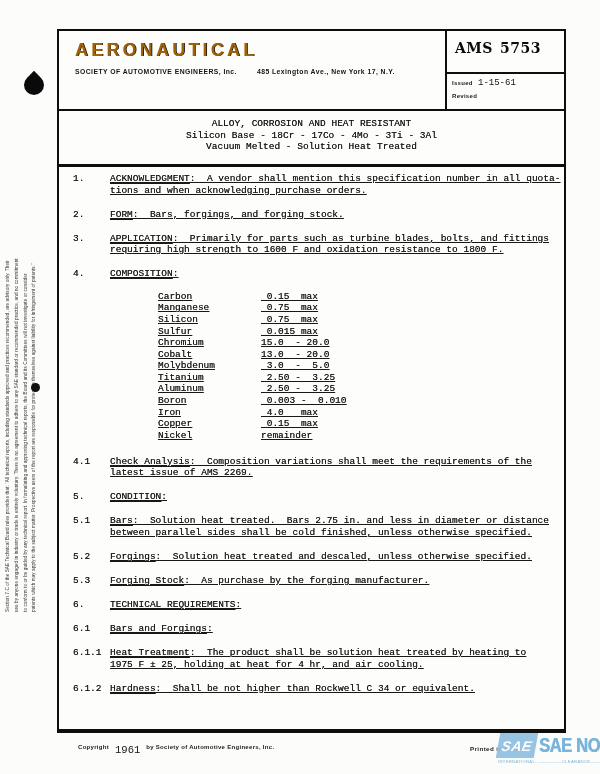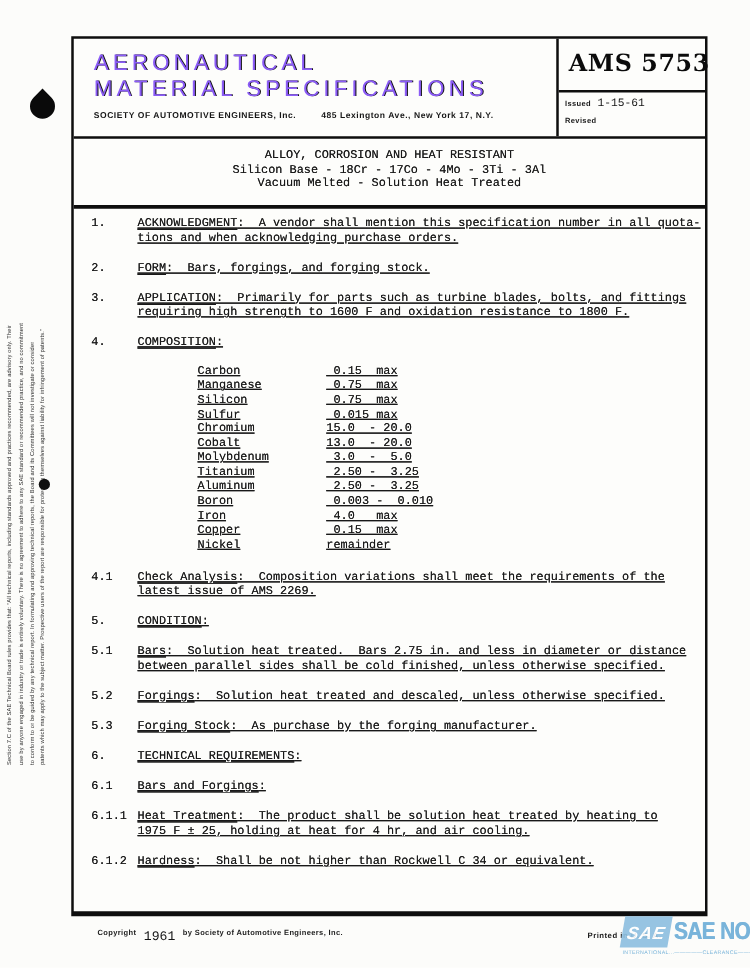--- a/index.html
+++ b/index.html
@@ -31,8 +31,8 @@
   .doc-header{display:flex; height:78px; border-bottom:2.5px solid #0e0e0e;}
   .header-left{flex:1; padding:9px 0 0 16px; overflow:hidden;}
   .masthead-line{
-    font-weight:normal; font-size:18px; line-height:21px; letter-spacing:3.2px;
-    color:#8b5cf6; text-shadow:0.7px 0 0 #0c0c0c; white-space:nowrap;
+    font-weight:bold; font-size:18px; line-height:21px; letter-spacing:3.2px;
+    color:#a16207; text-shadow:0.7px 0 0 #0c0c0c; white-space:nowrap;
   }
   .society-line{
     margin-top:7px; font-weight:bold; font-size:6.8px; letter-spacing:0.45px;

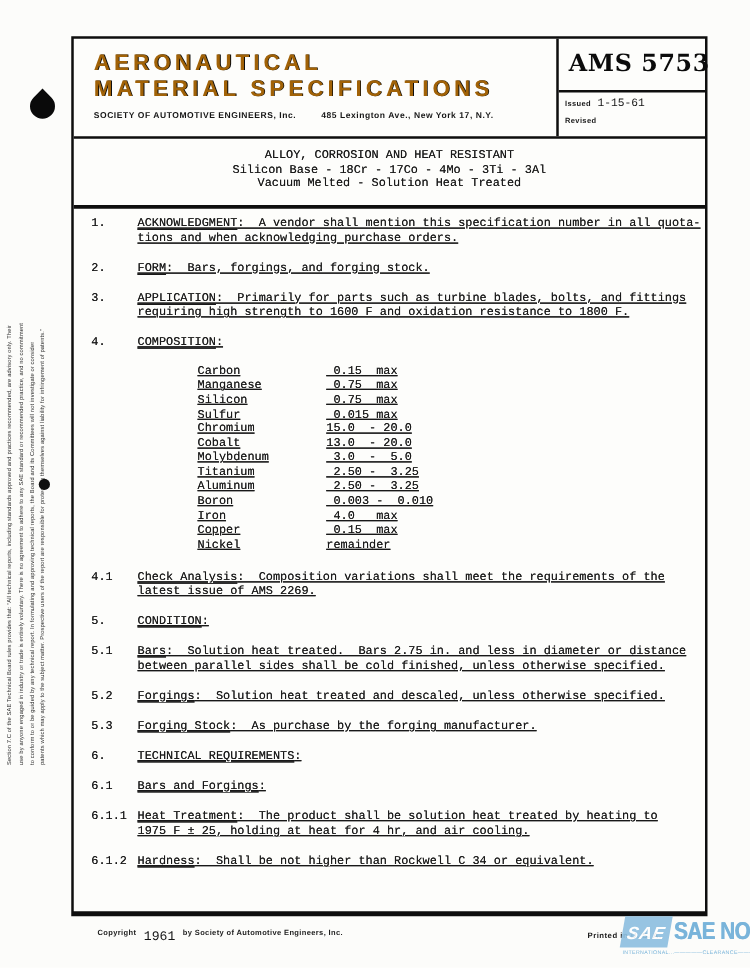--- a/index.html
+++ b/index.html
@@ -42,7 +42,7 @@
   .header-right{width:117px; border-left:2.5px solid #0e0e0e; display:flex; flex-direction:column;}
   .ams-box{
     box-sizing:border-box; height:43px; border-bottom:2.5px solid #0e0e0e;
-    font-family:"DejaVu Serif", serif; font-weight:bold; font-size:19px;
+    font-family:"DejaVu Serif", serif; font-weight:bold; font-size:14px;
     padding:9px 0 0 8px; letter-spacing:0.5px; color:#0b0b0b; white-space:nowrap;
   }
   .ams-number{margin-left:7px;}

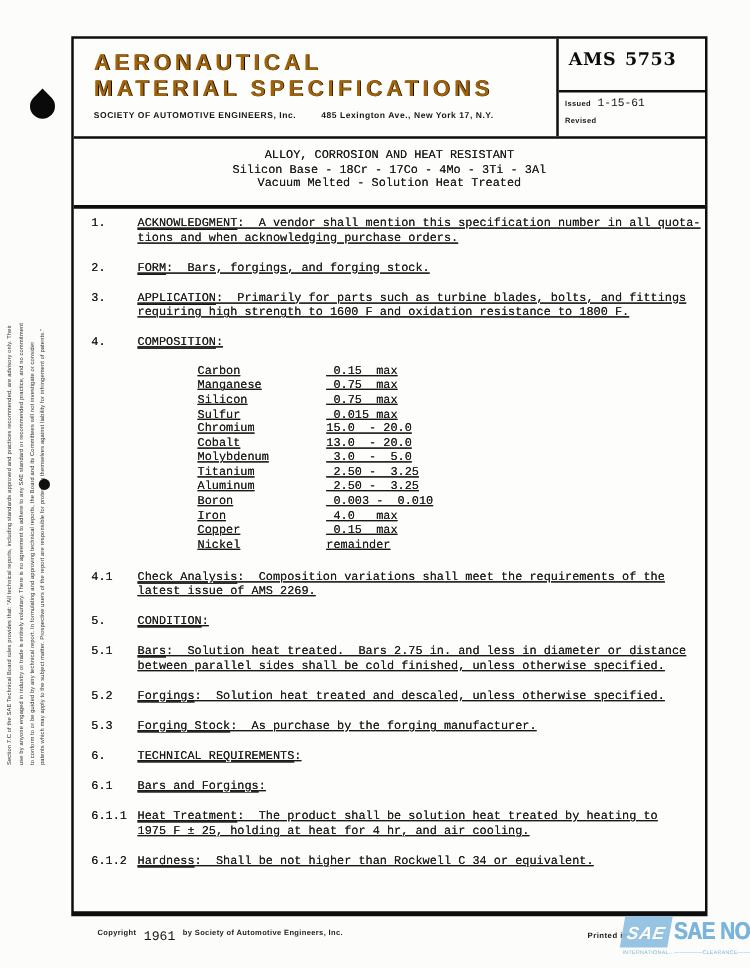--- a/index.html
+++ b/index.html
@@ -111,7 +111,6 @@
     <div class="doc-header">
       <div class="header-left">
         <div class="masthead-line">AERONAUTICAL</div>
-        <div class="masthead-line">MATERIAL SPECIFICATIONS</div>
         <div class="society-line">
           <span>SOCIETY OF AUTOMOTIVE ENGINEERS, Inc.</span><span class="society-address">485 Lexington Ave.,  New York 17, N.Y.</span>
         </div>

